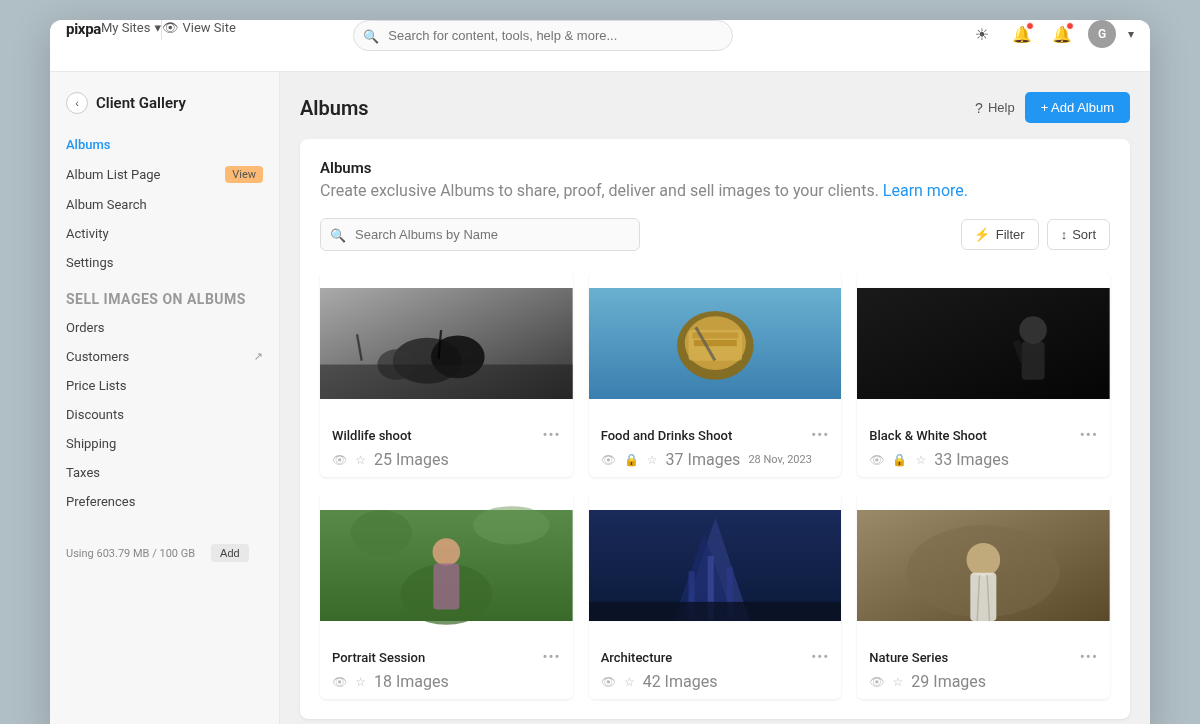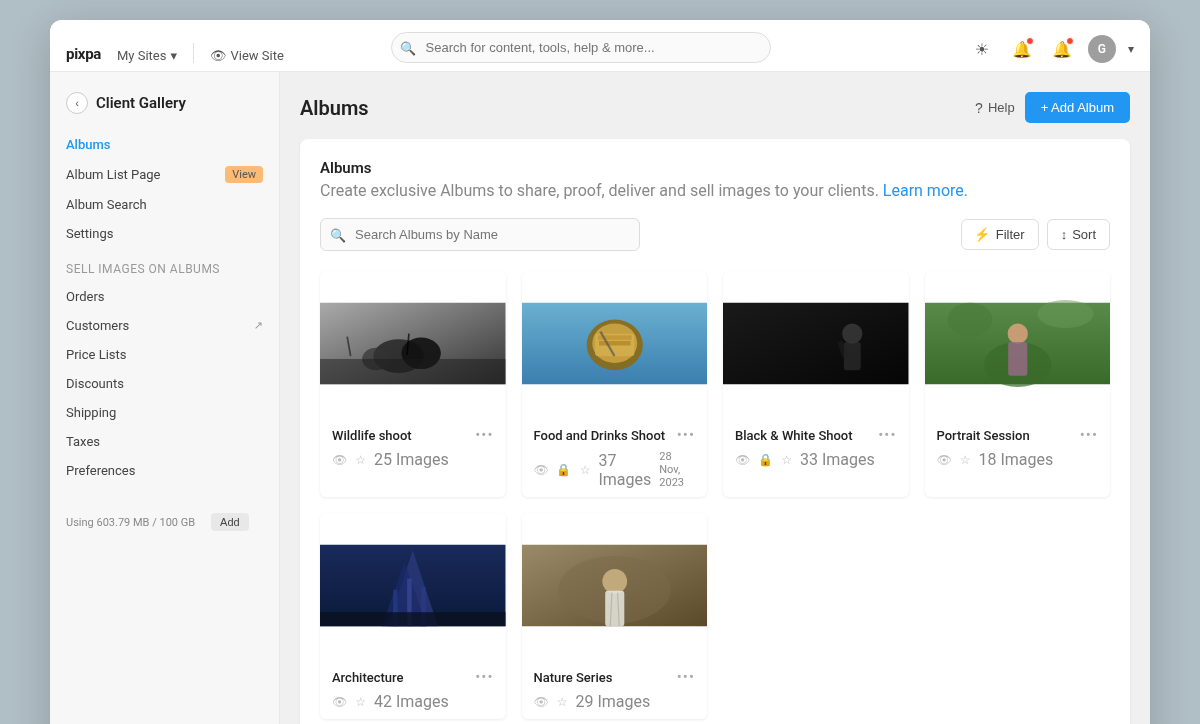--- a/index.html
+++ b/index.html
@@ -22,12 +22,11 @@
     
     .top-nav {
       display: flex;
-      align-items: flex-end;
-      padding: 8px 16px;
+      align-items: flex-start;
+      padding: 0 16px;
       height: 52px;
       background: #fff;
       border-bottom: 1px solid #e8e8e8;
-      gap: 16px;
     }
     .brand {
       font-weight: 700;

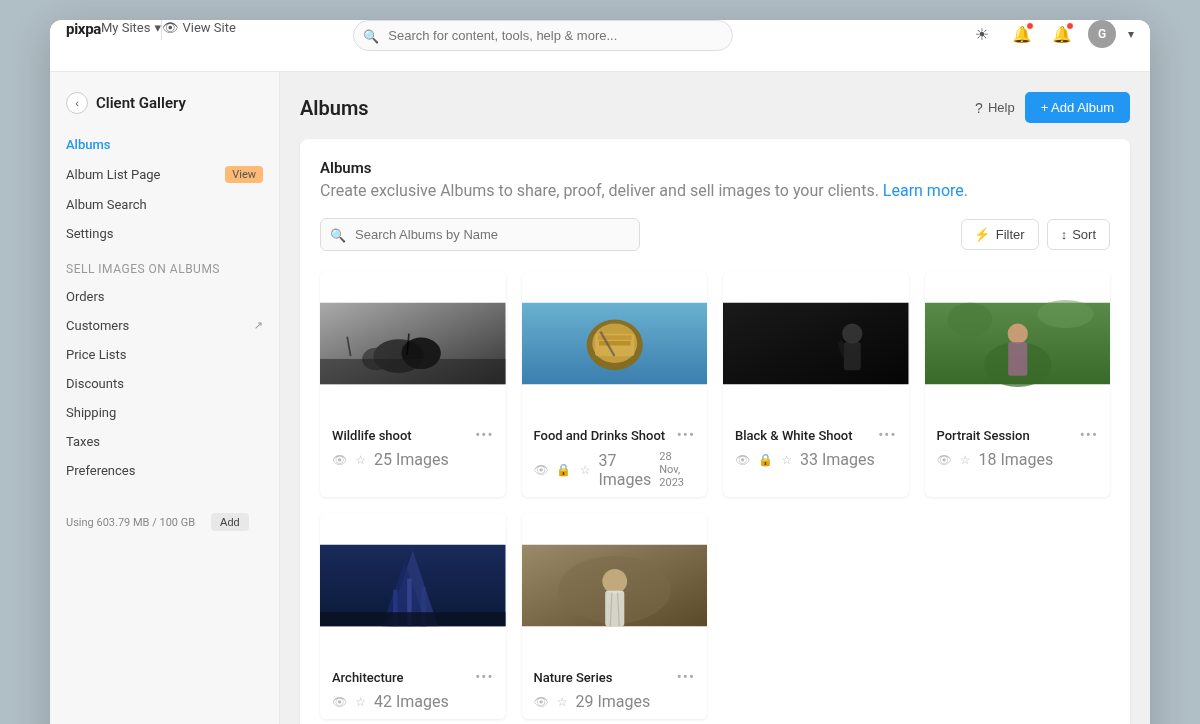--- a/index.html
+++ b/index.html
@@ -422,6 +422,9 @@
       </div>
       <div class="sidebar-nav-item">
         <span>Album Search</span>
+      </div>
+      <div class="sidebar-nav-item">
+        <span>Activity</span>
       </div>
       <div class="sidebar-nav-item">
         <span>Settings</span>

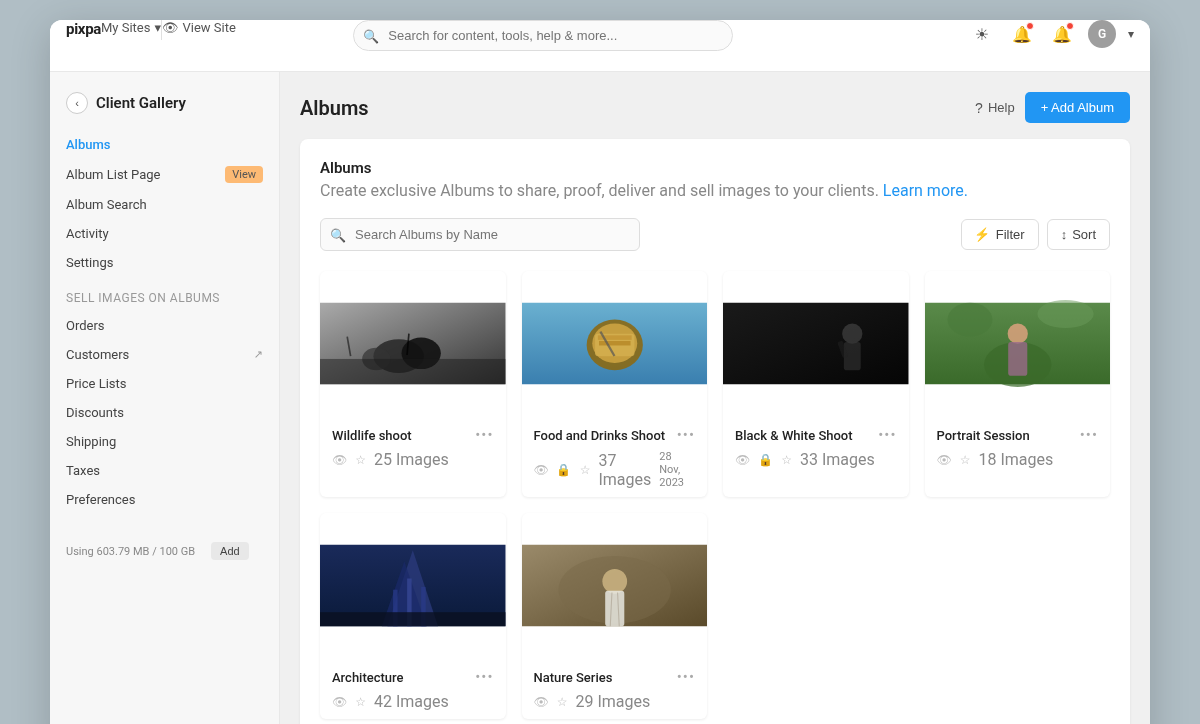--- a/index.html
+++ b/index.html
@@ -174,8 +174,8 @@
     }
     .sidebar-section-label {
       padding: 14px 16px 6px;
-      font-size: 12px;
-      font-weight: 400;
+      font-size: 14px;
+      font-weight: 700;
       color: #999;
       text-transform: uppercase;
       letter-spacing: 0.5px;

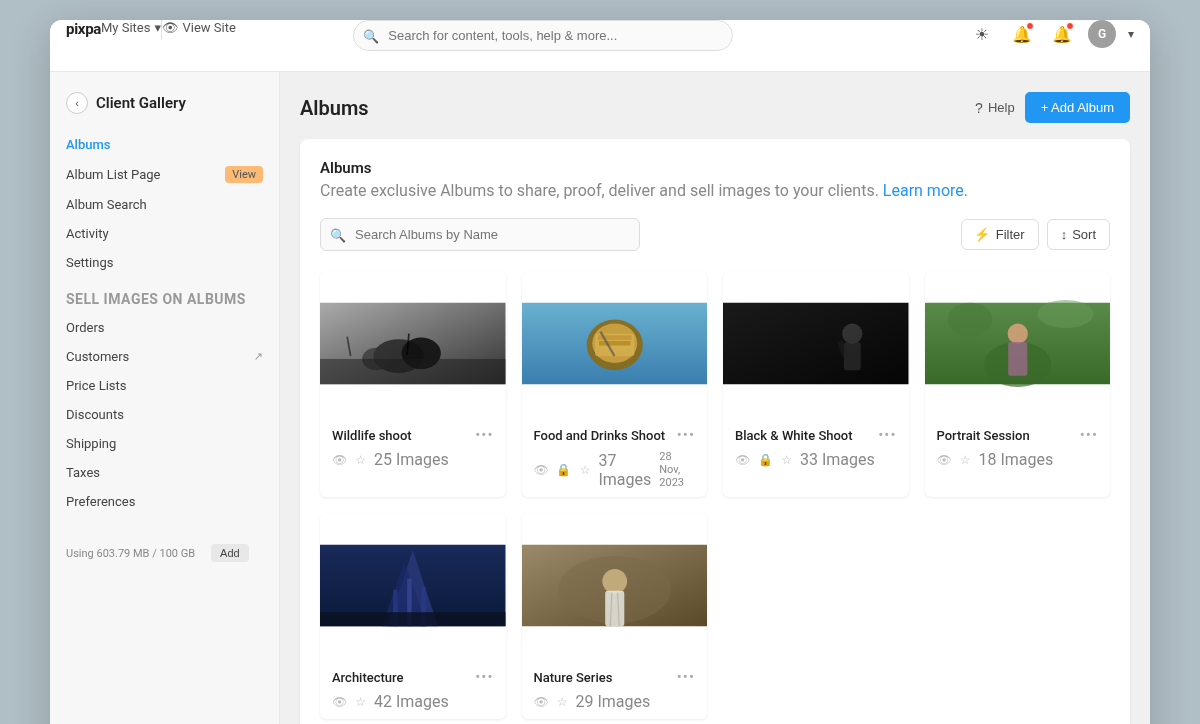--- a/index.html
+++ b/index.html
@@ -319,7 +319,7 @@
     
     .albums-grid {
       display: grid;
-      grid-template-columns: repeat(4, 1fr);
+      grid-template-columns: repeat(3, 1fr);
       gap: 16px;
     }
     .album-card {

